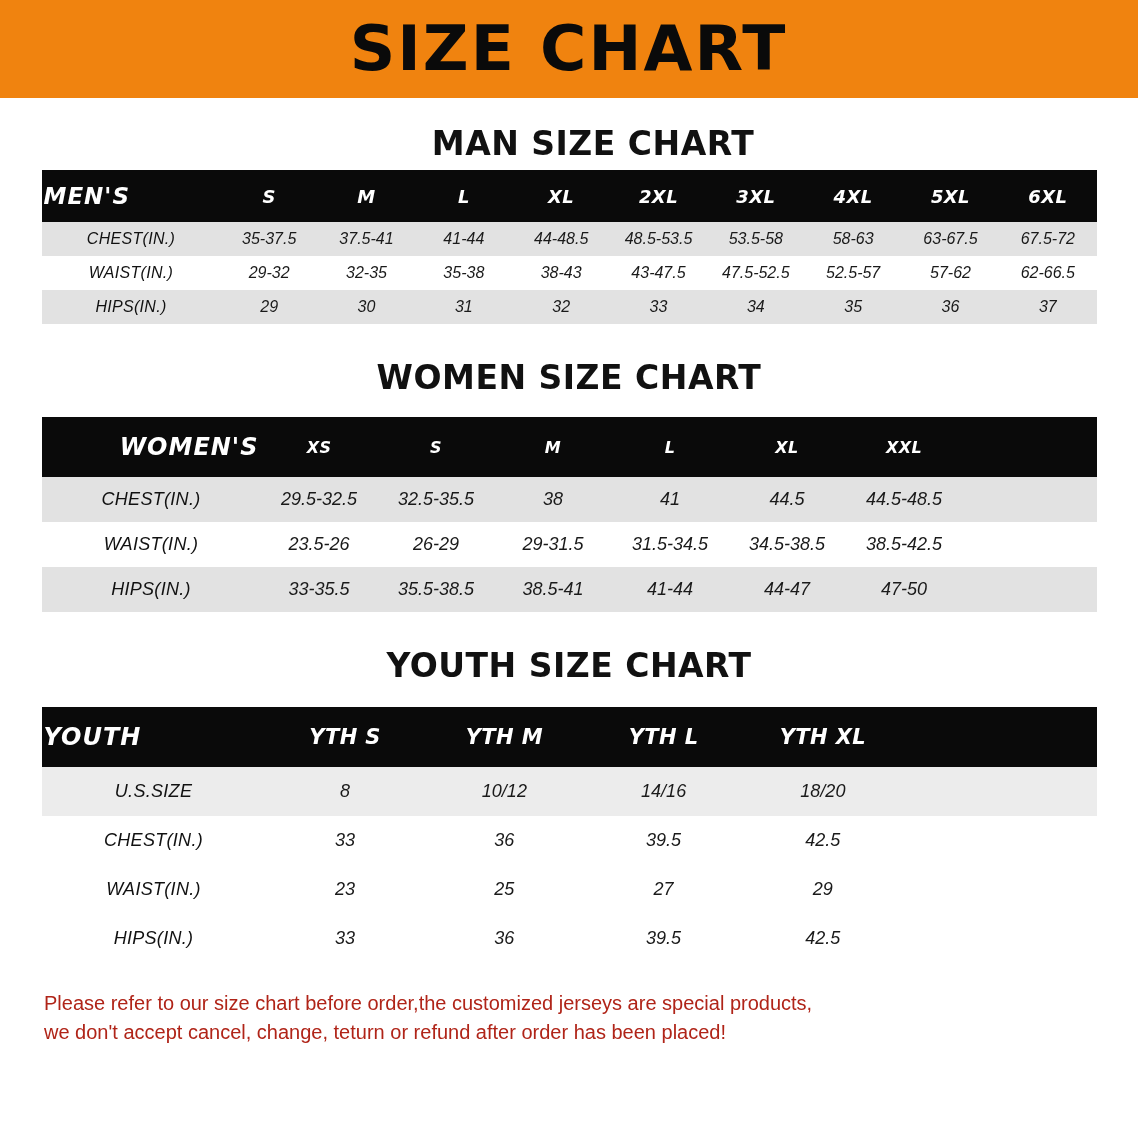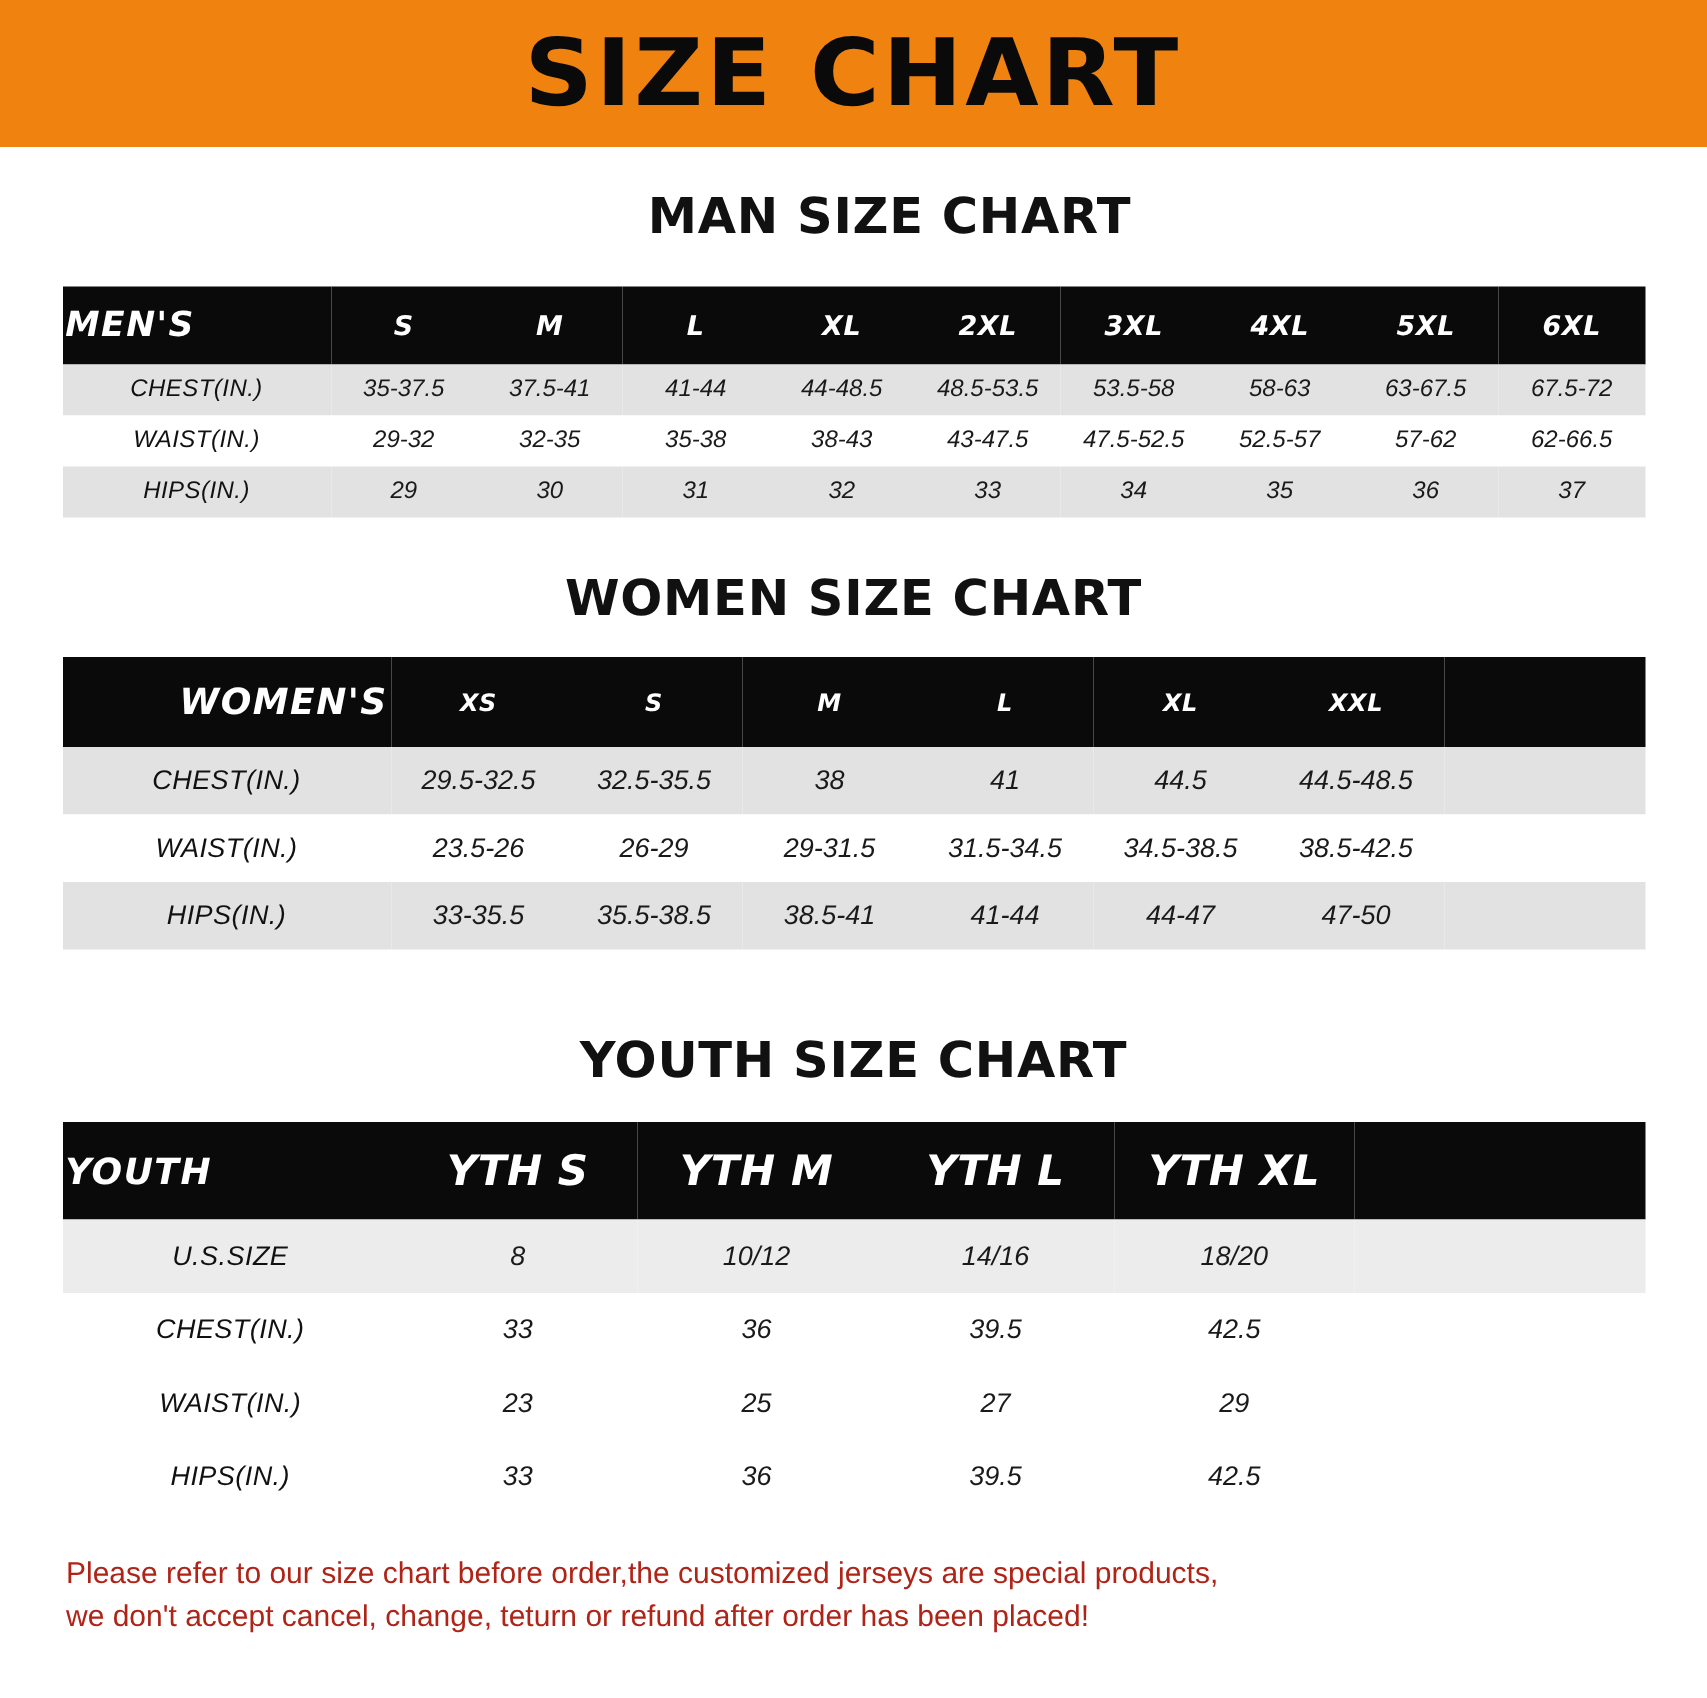--- a/index.html
+++ b/index.html
@@ -48,7 +48,7 @@
     color: #111111;
     letter-spacing: 0.5px;
   }
-  .t-man   { margin-top: 26px; margin-bottom: 28px; padding-left: 48px; }
+  .t-man   { margin-top: 26px; margin-bottom: 7px; padding-left: 48px; }
   .t-women { margin-top: 34px; margin-bottom: 20px; }
   .t-youth { margin-top: 54px; margin-bottom: 22px; }
 

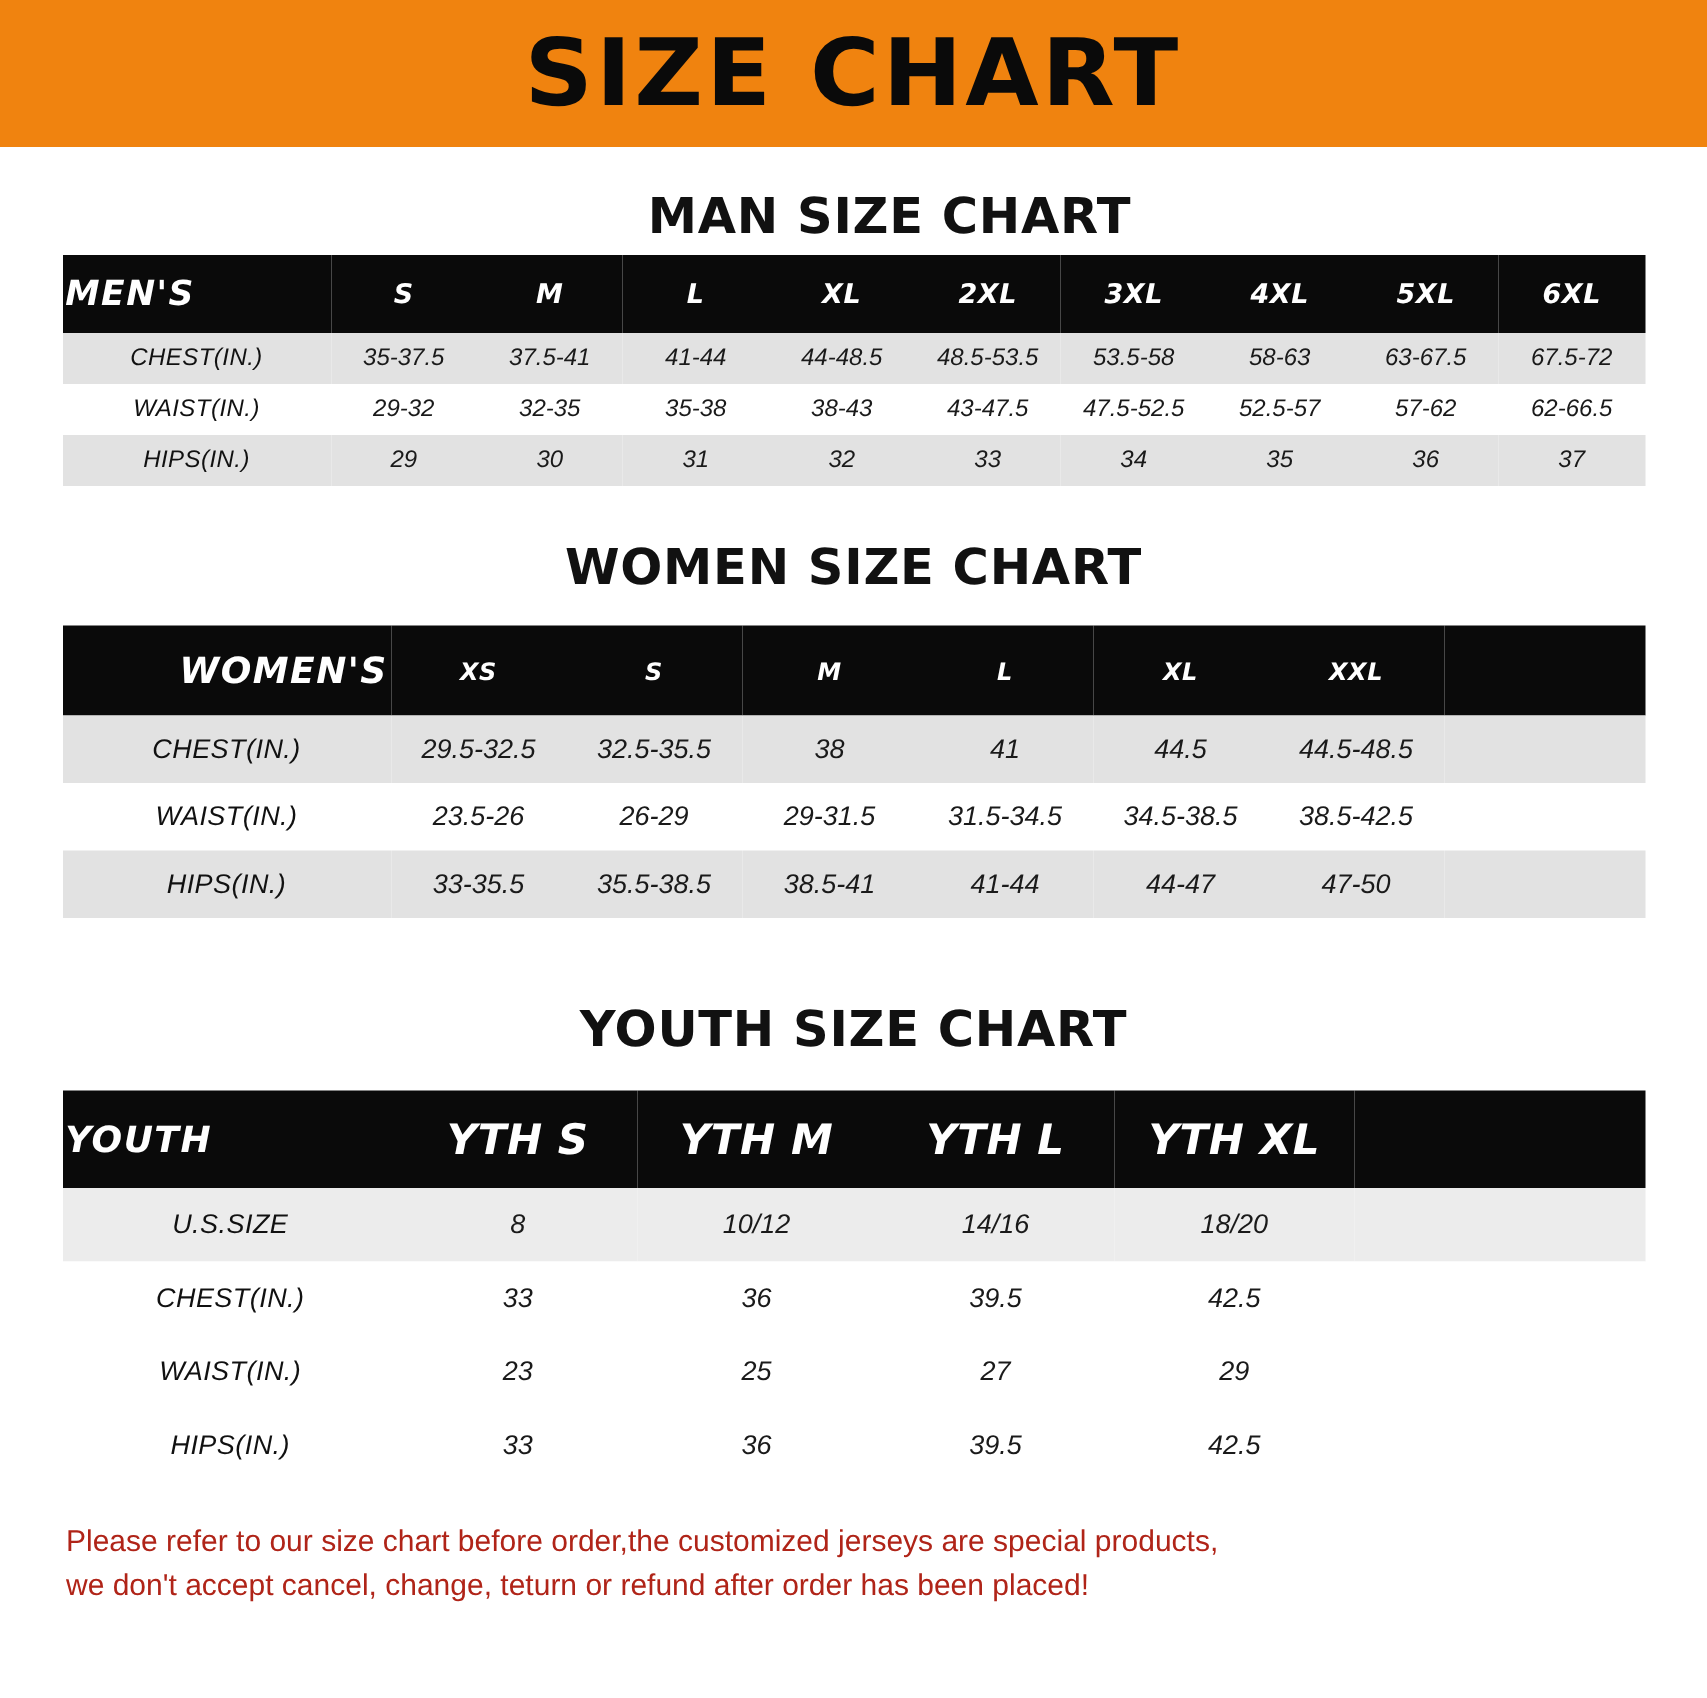--- a/index.html
+++ b/index.html
@@ -50,7 +50,7 @@
   }
   .t-man   { margin-top: 26px; margin-bottom: 7px; padding-left: 48px; }
   .t-women { margin-top: 34px; margin-bottom: 20px; }
-  .t-youth { margin-top: 54px; margin-bottom: 22px; }
+  .t-youth { margin-top: 34px; margin-bottom: 22px; }
 
   
   table {

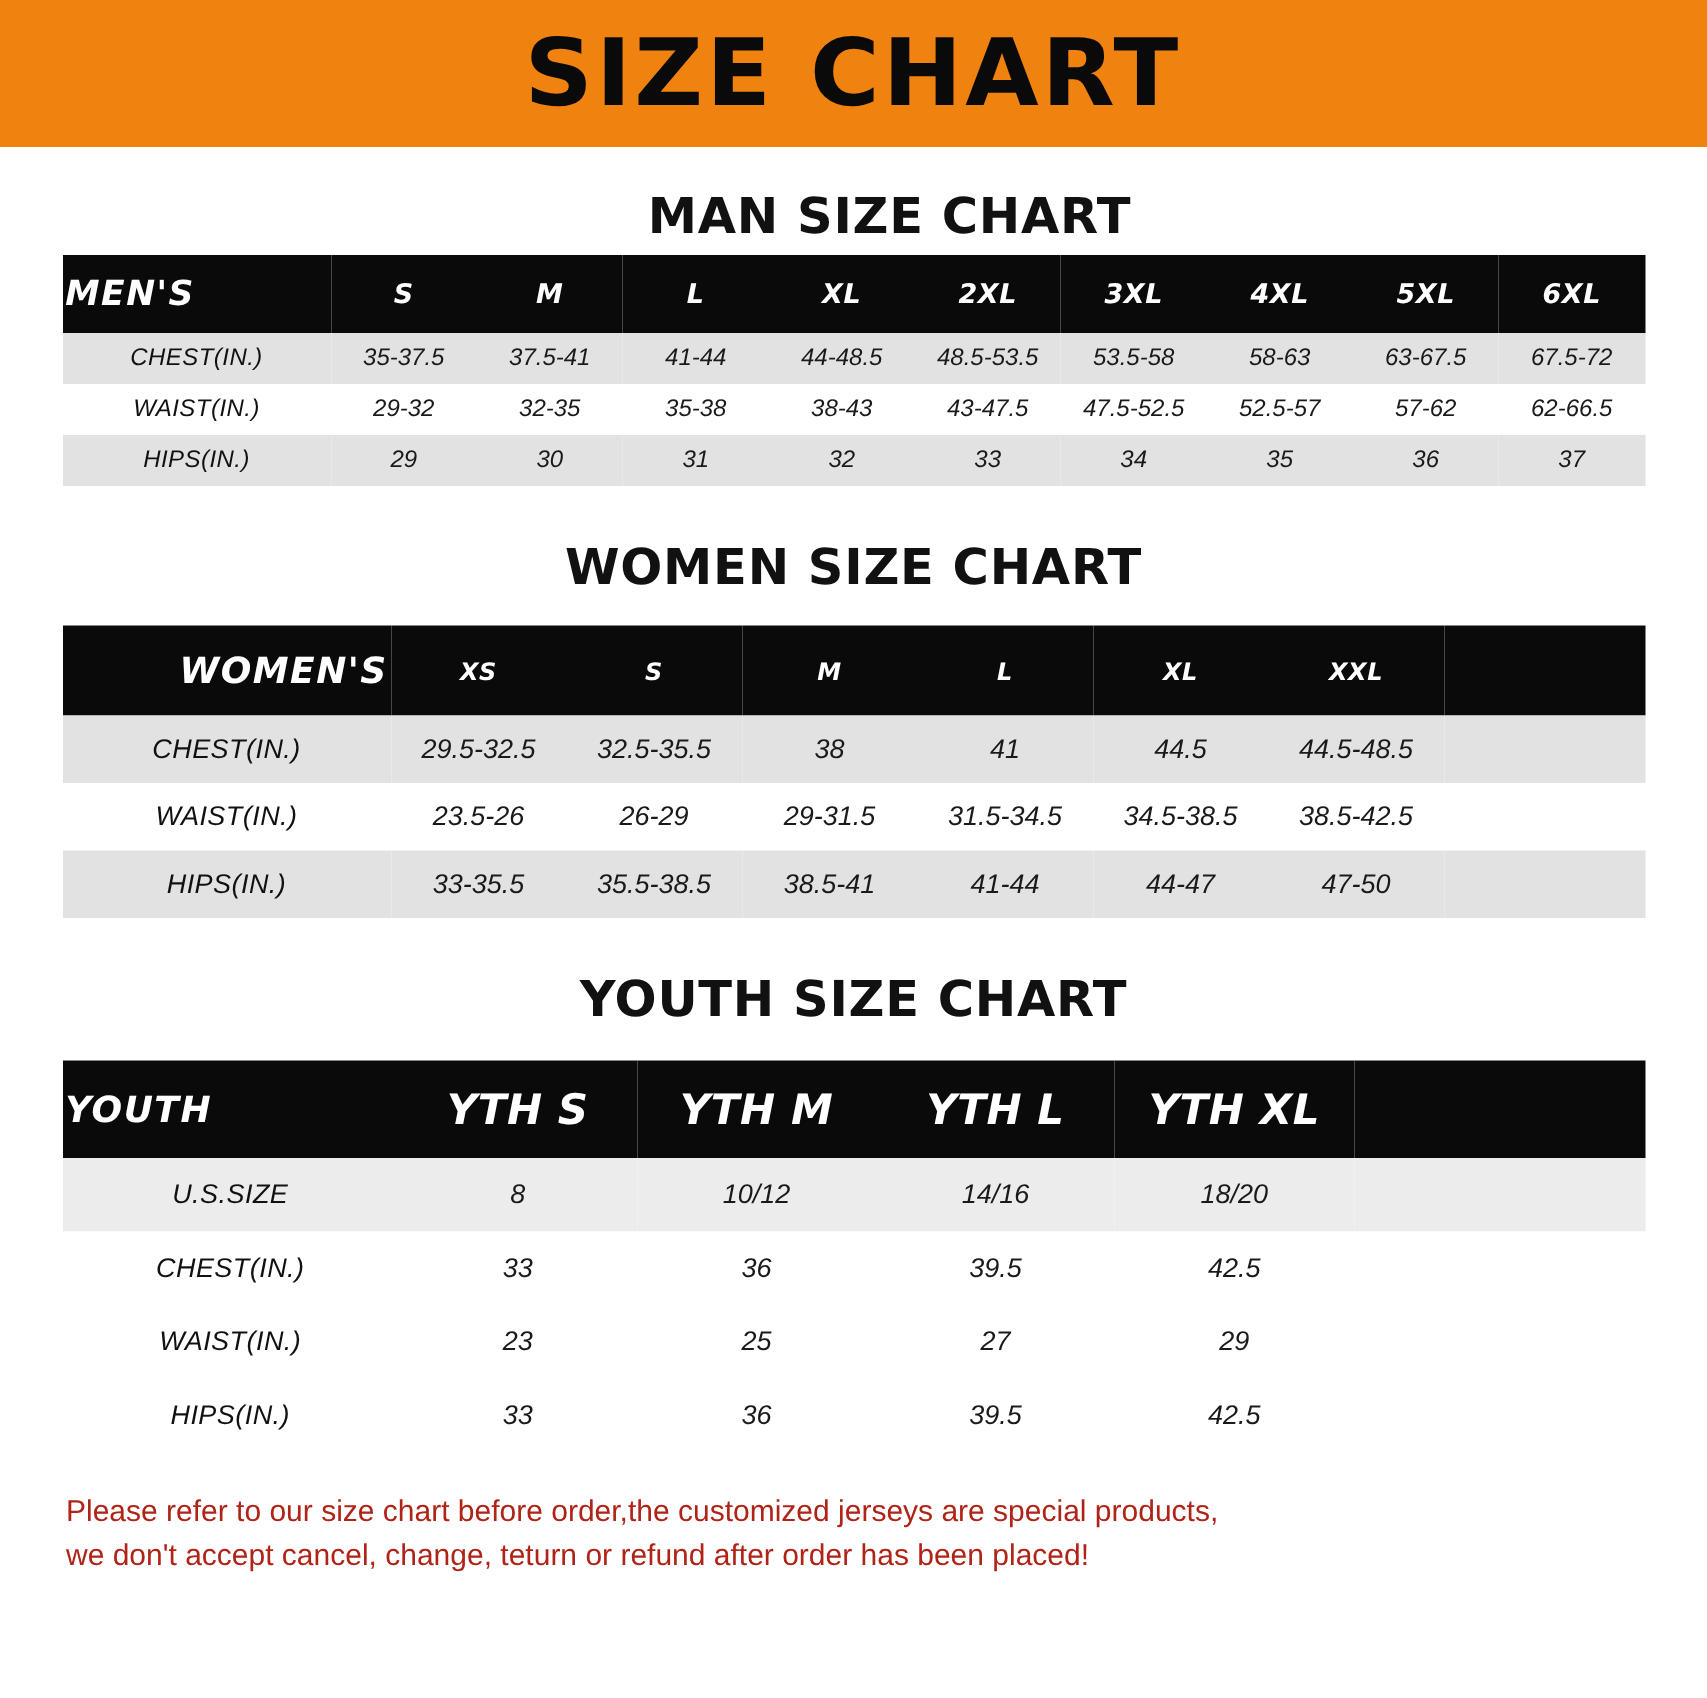--- a/index.html
+++ b/index.html
@@ -109,7 +109,7 @@
   #women-table tbody td { font-size: 18px; padding: 12px 2px; }
 
   
-  #youth-table thead th { font-size: 28px; padding: 16px 2px; }
+  #youth-table thead th { font-size: 21px; padding: 16px 2px; }
   #youth-table thead th.rowlabel { font-size: 24px; }
   #youth-table tbody td { font-size: 18px; padding: 14px 2px; }
   #youth-table tbody tr td { background: #ffffff; }

